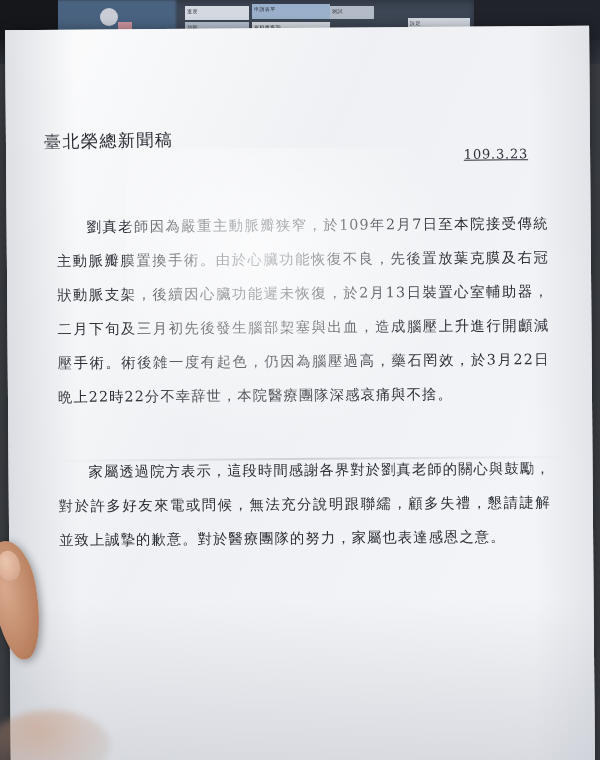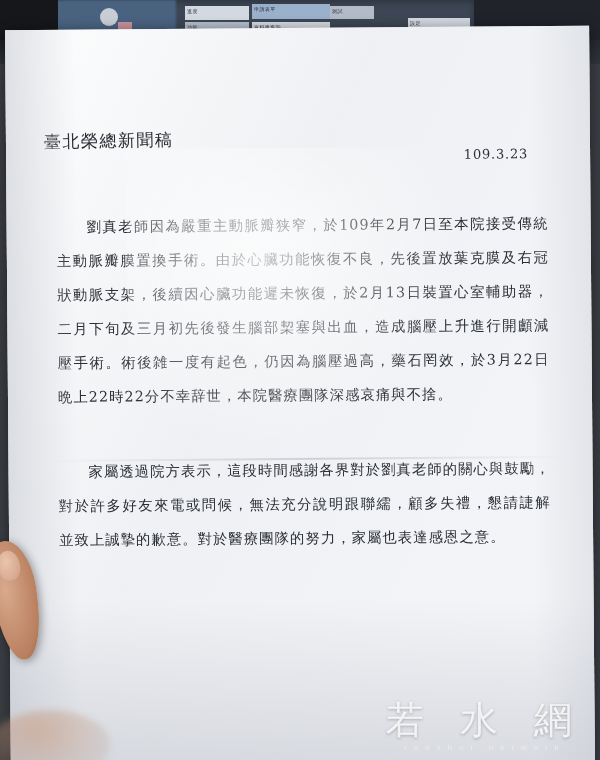--- a/index.html
+++ b/index.html
@@ -147,6 +147,7 @@
     letter-spacing: .8px;
     color: #2d313a;
     font-family: "DejaVu Serif", serif;
+    text-decoration: underline;
   }
   .doc-para {
     position: absolute;

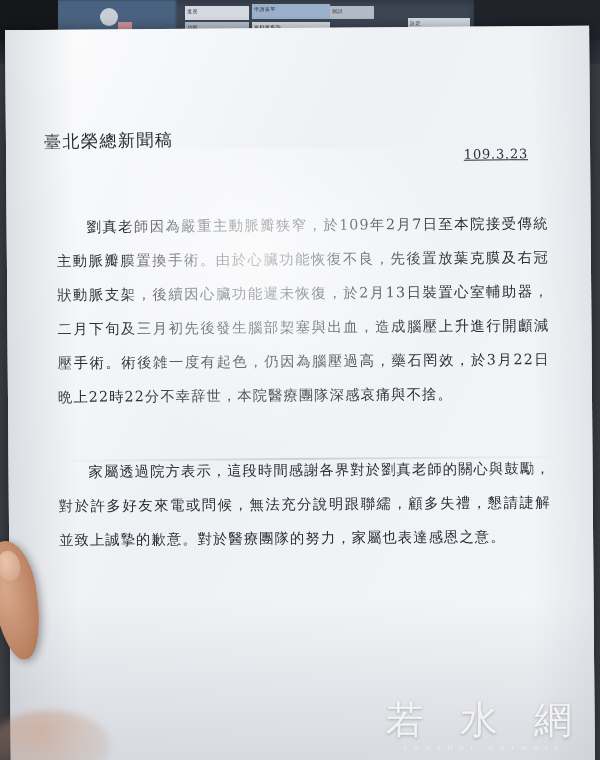--- a/index.html
+++ b/index.html
@@ -257,10 +257,6 @@
     <div id="thumb-nail"></div>
   </div>
 
-  <div id="watermark">
-    <div id="wm-main">若 水 網</div>
-    <div id="wm-sub">ruoshui.network</div>
-  </div>
 
 </div>
 

